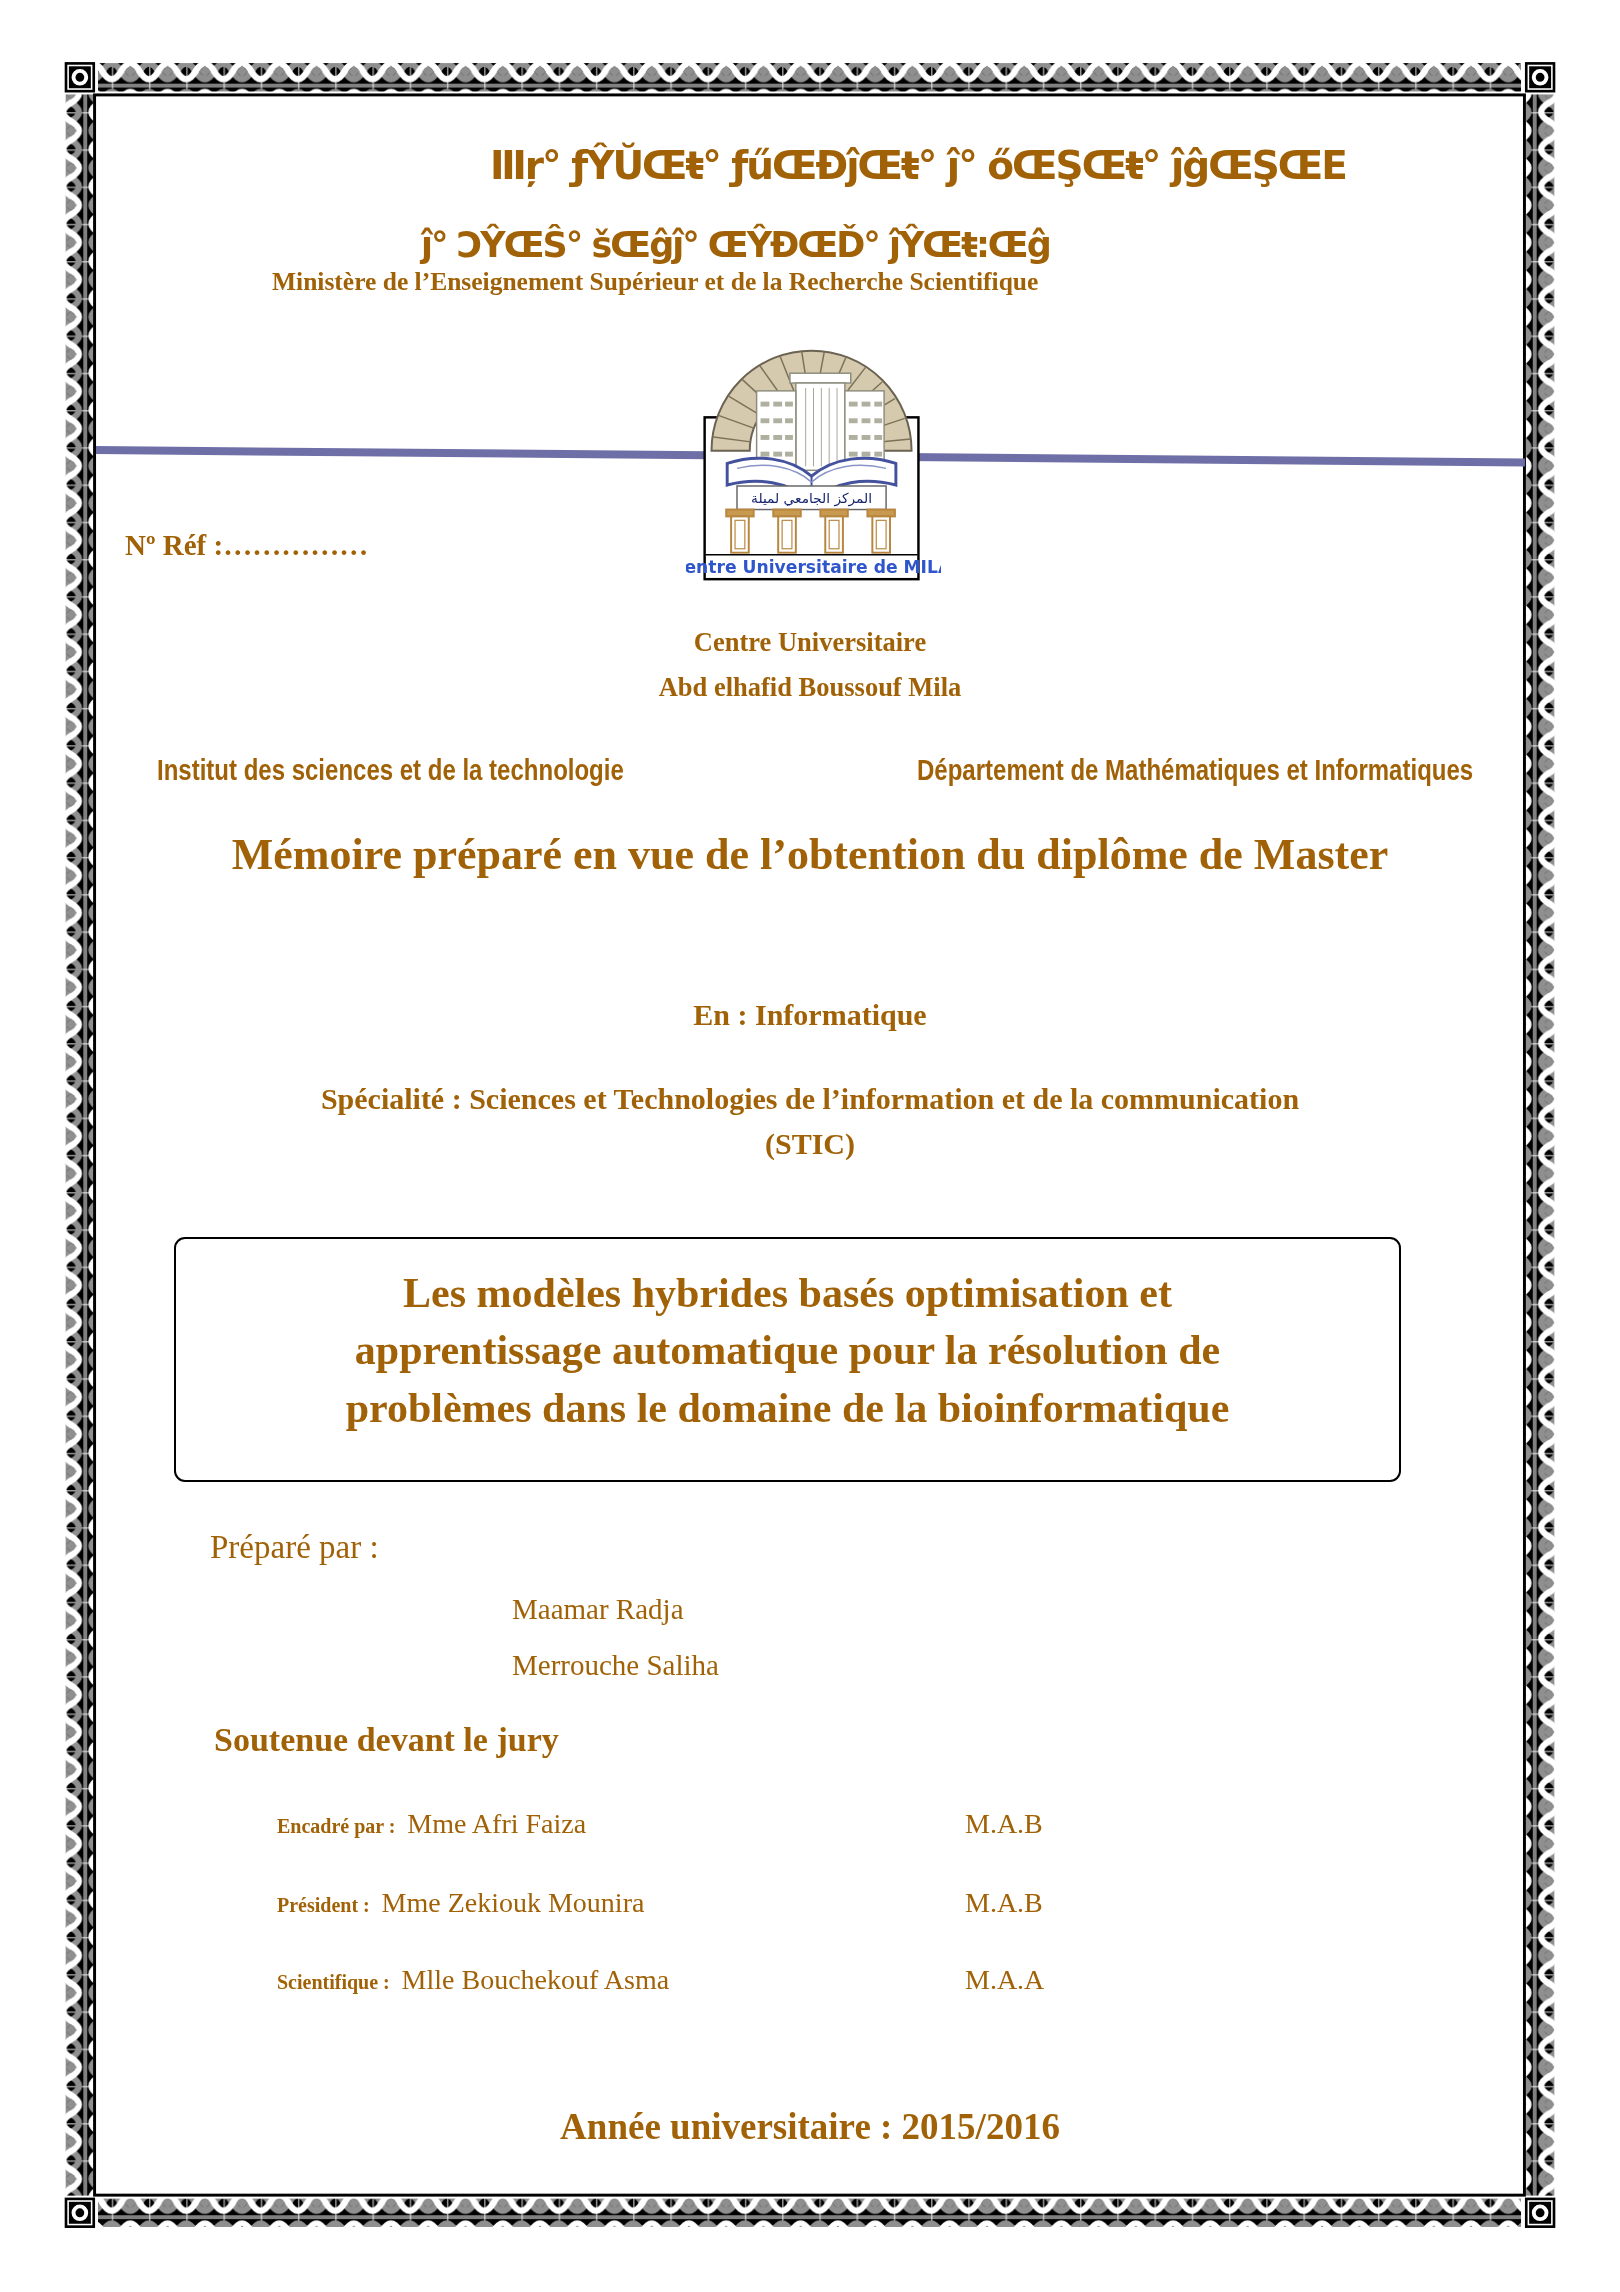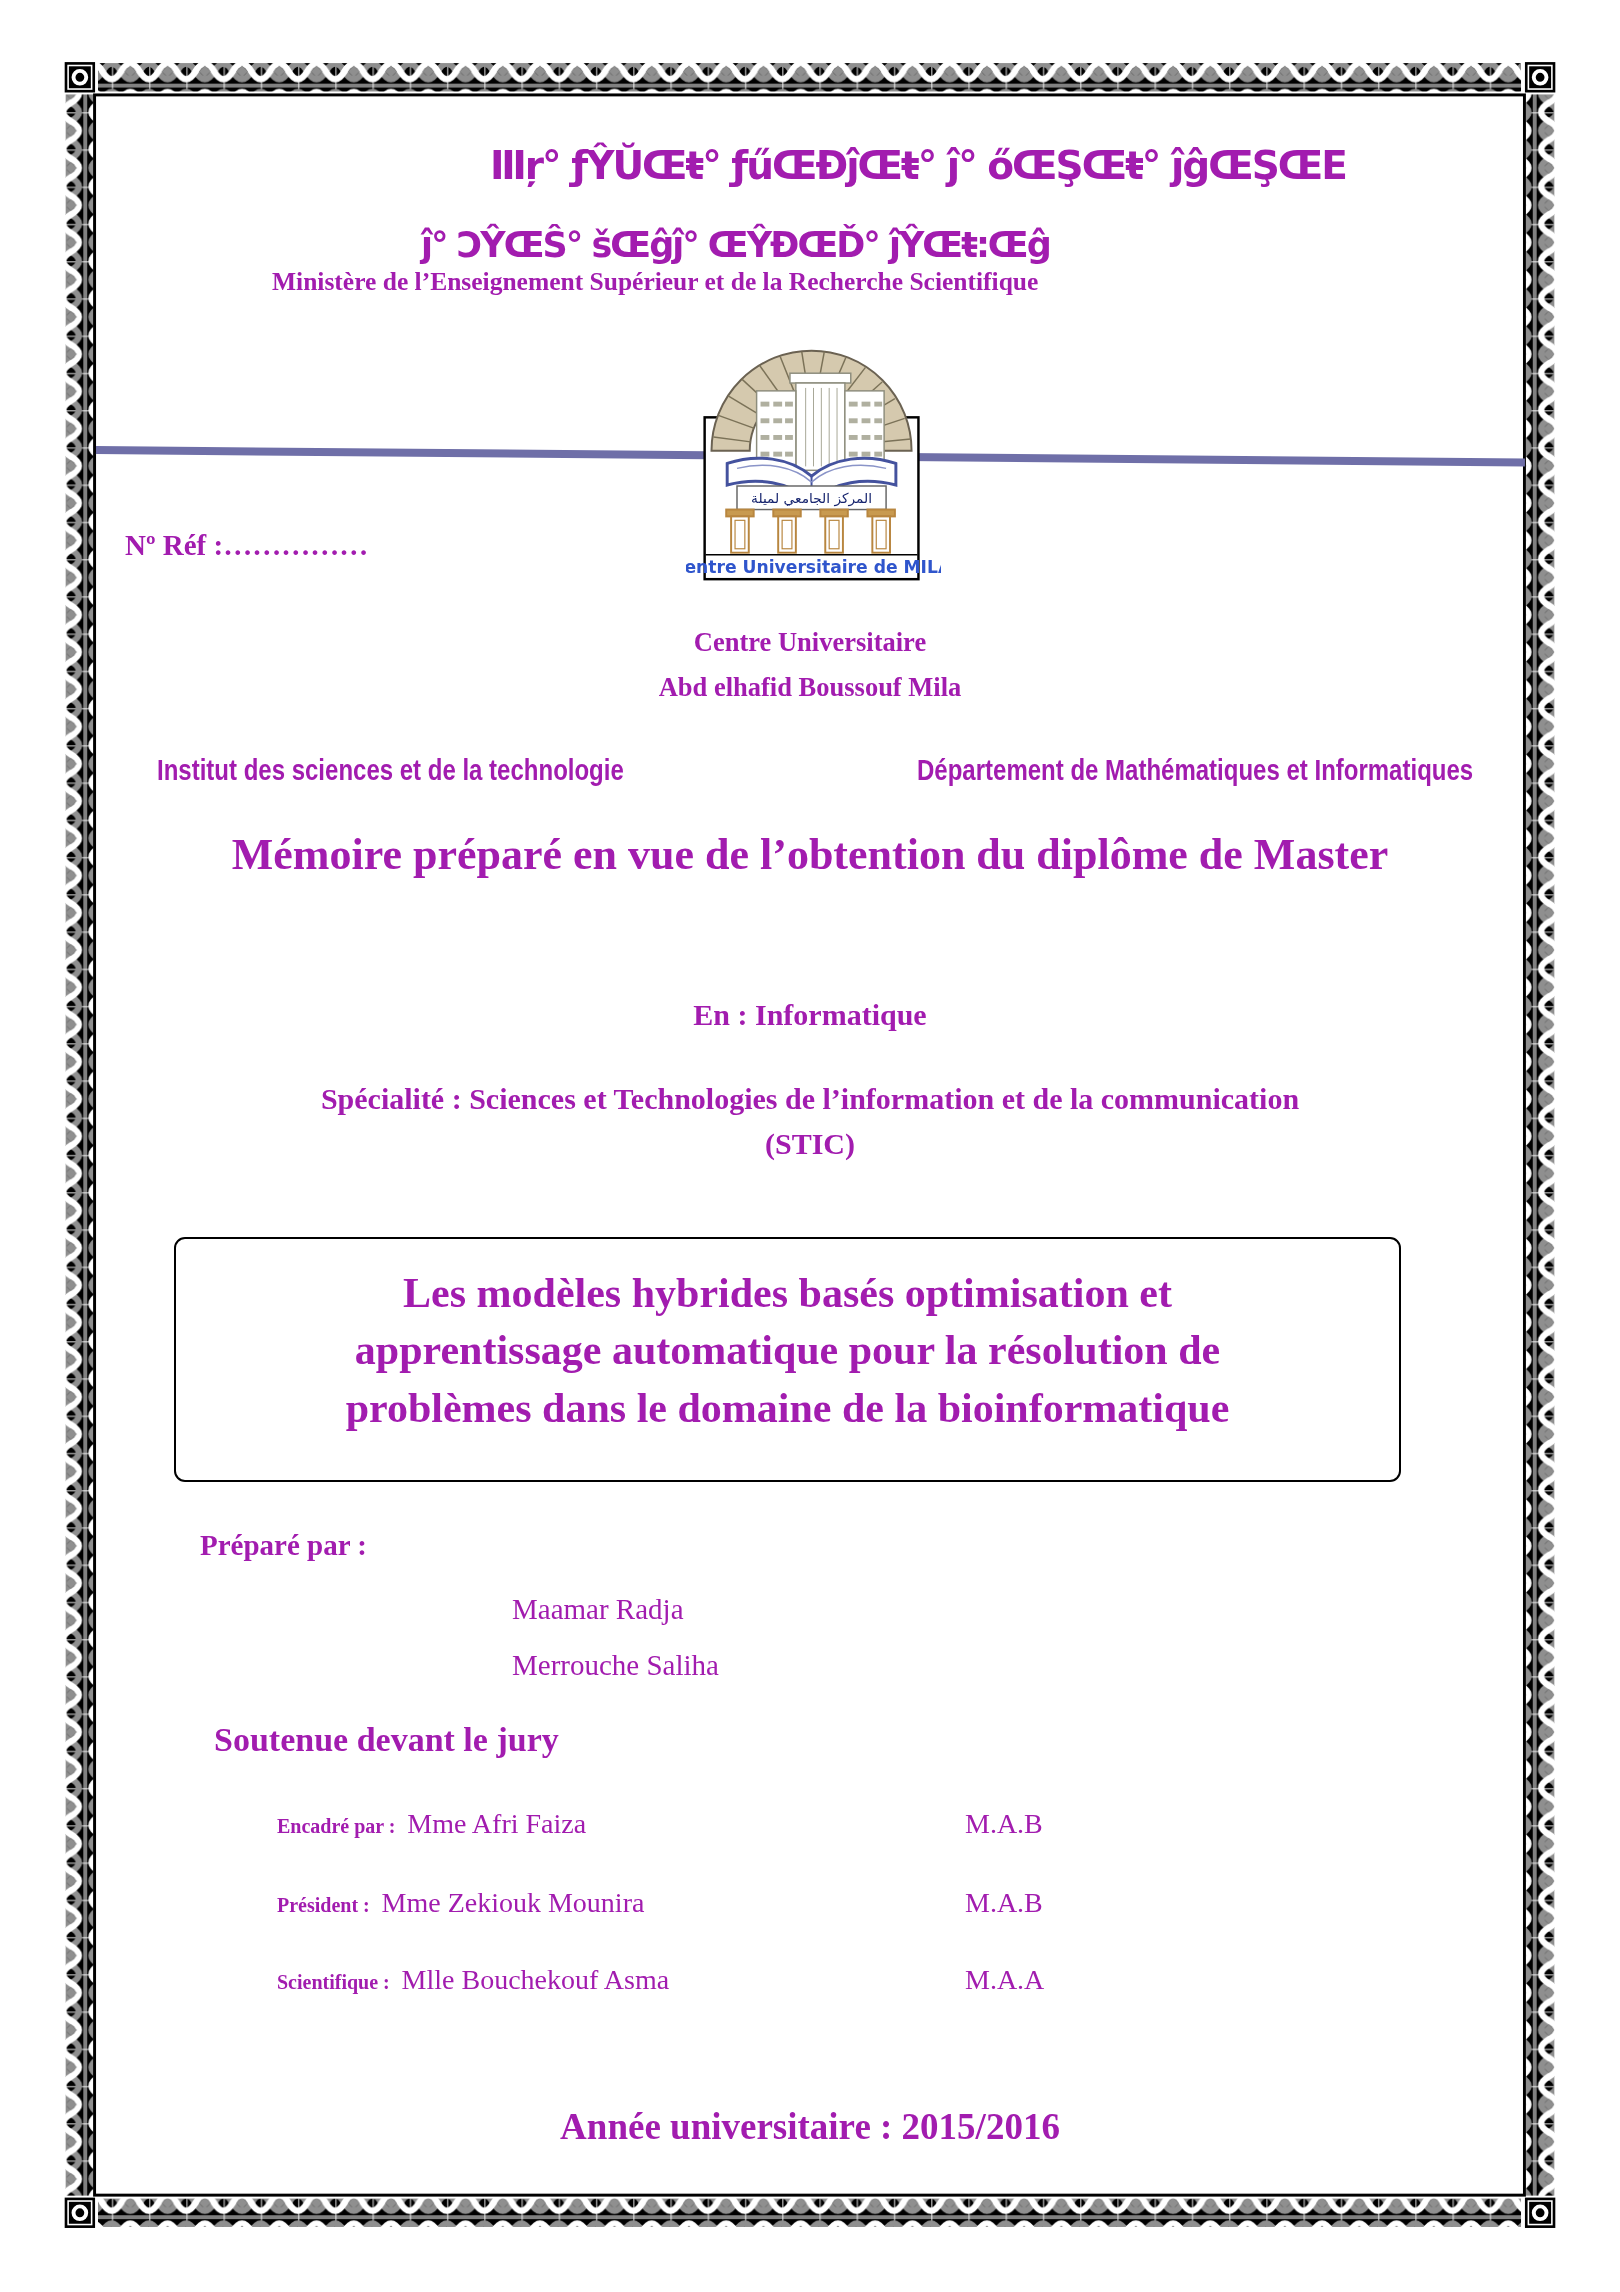--- a/index.html
+++ b/index.html
@@ -8,7 +8,7 @@
     width:1620px;height:2293px;
     background:#ffffff;
     font-family:"Liberation Serif", serif;
-    color:#a21caf;
+    color:#a16207;
     overflow:hidden;
   }
   .abs{position:absolute;}

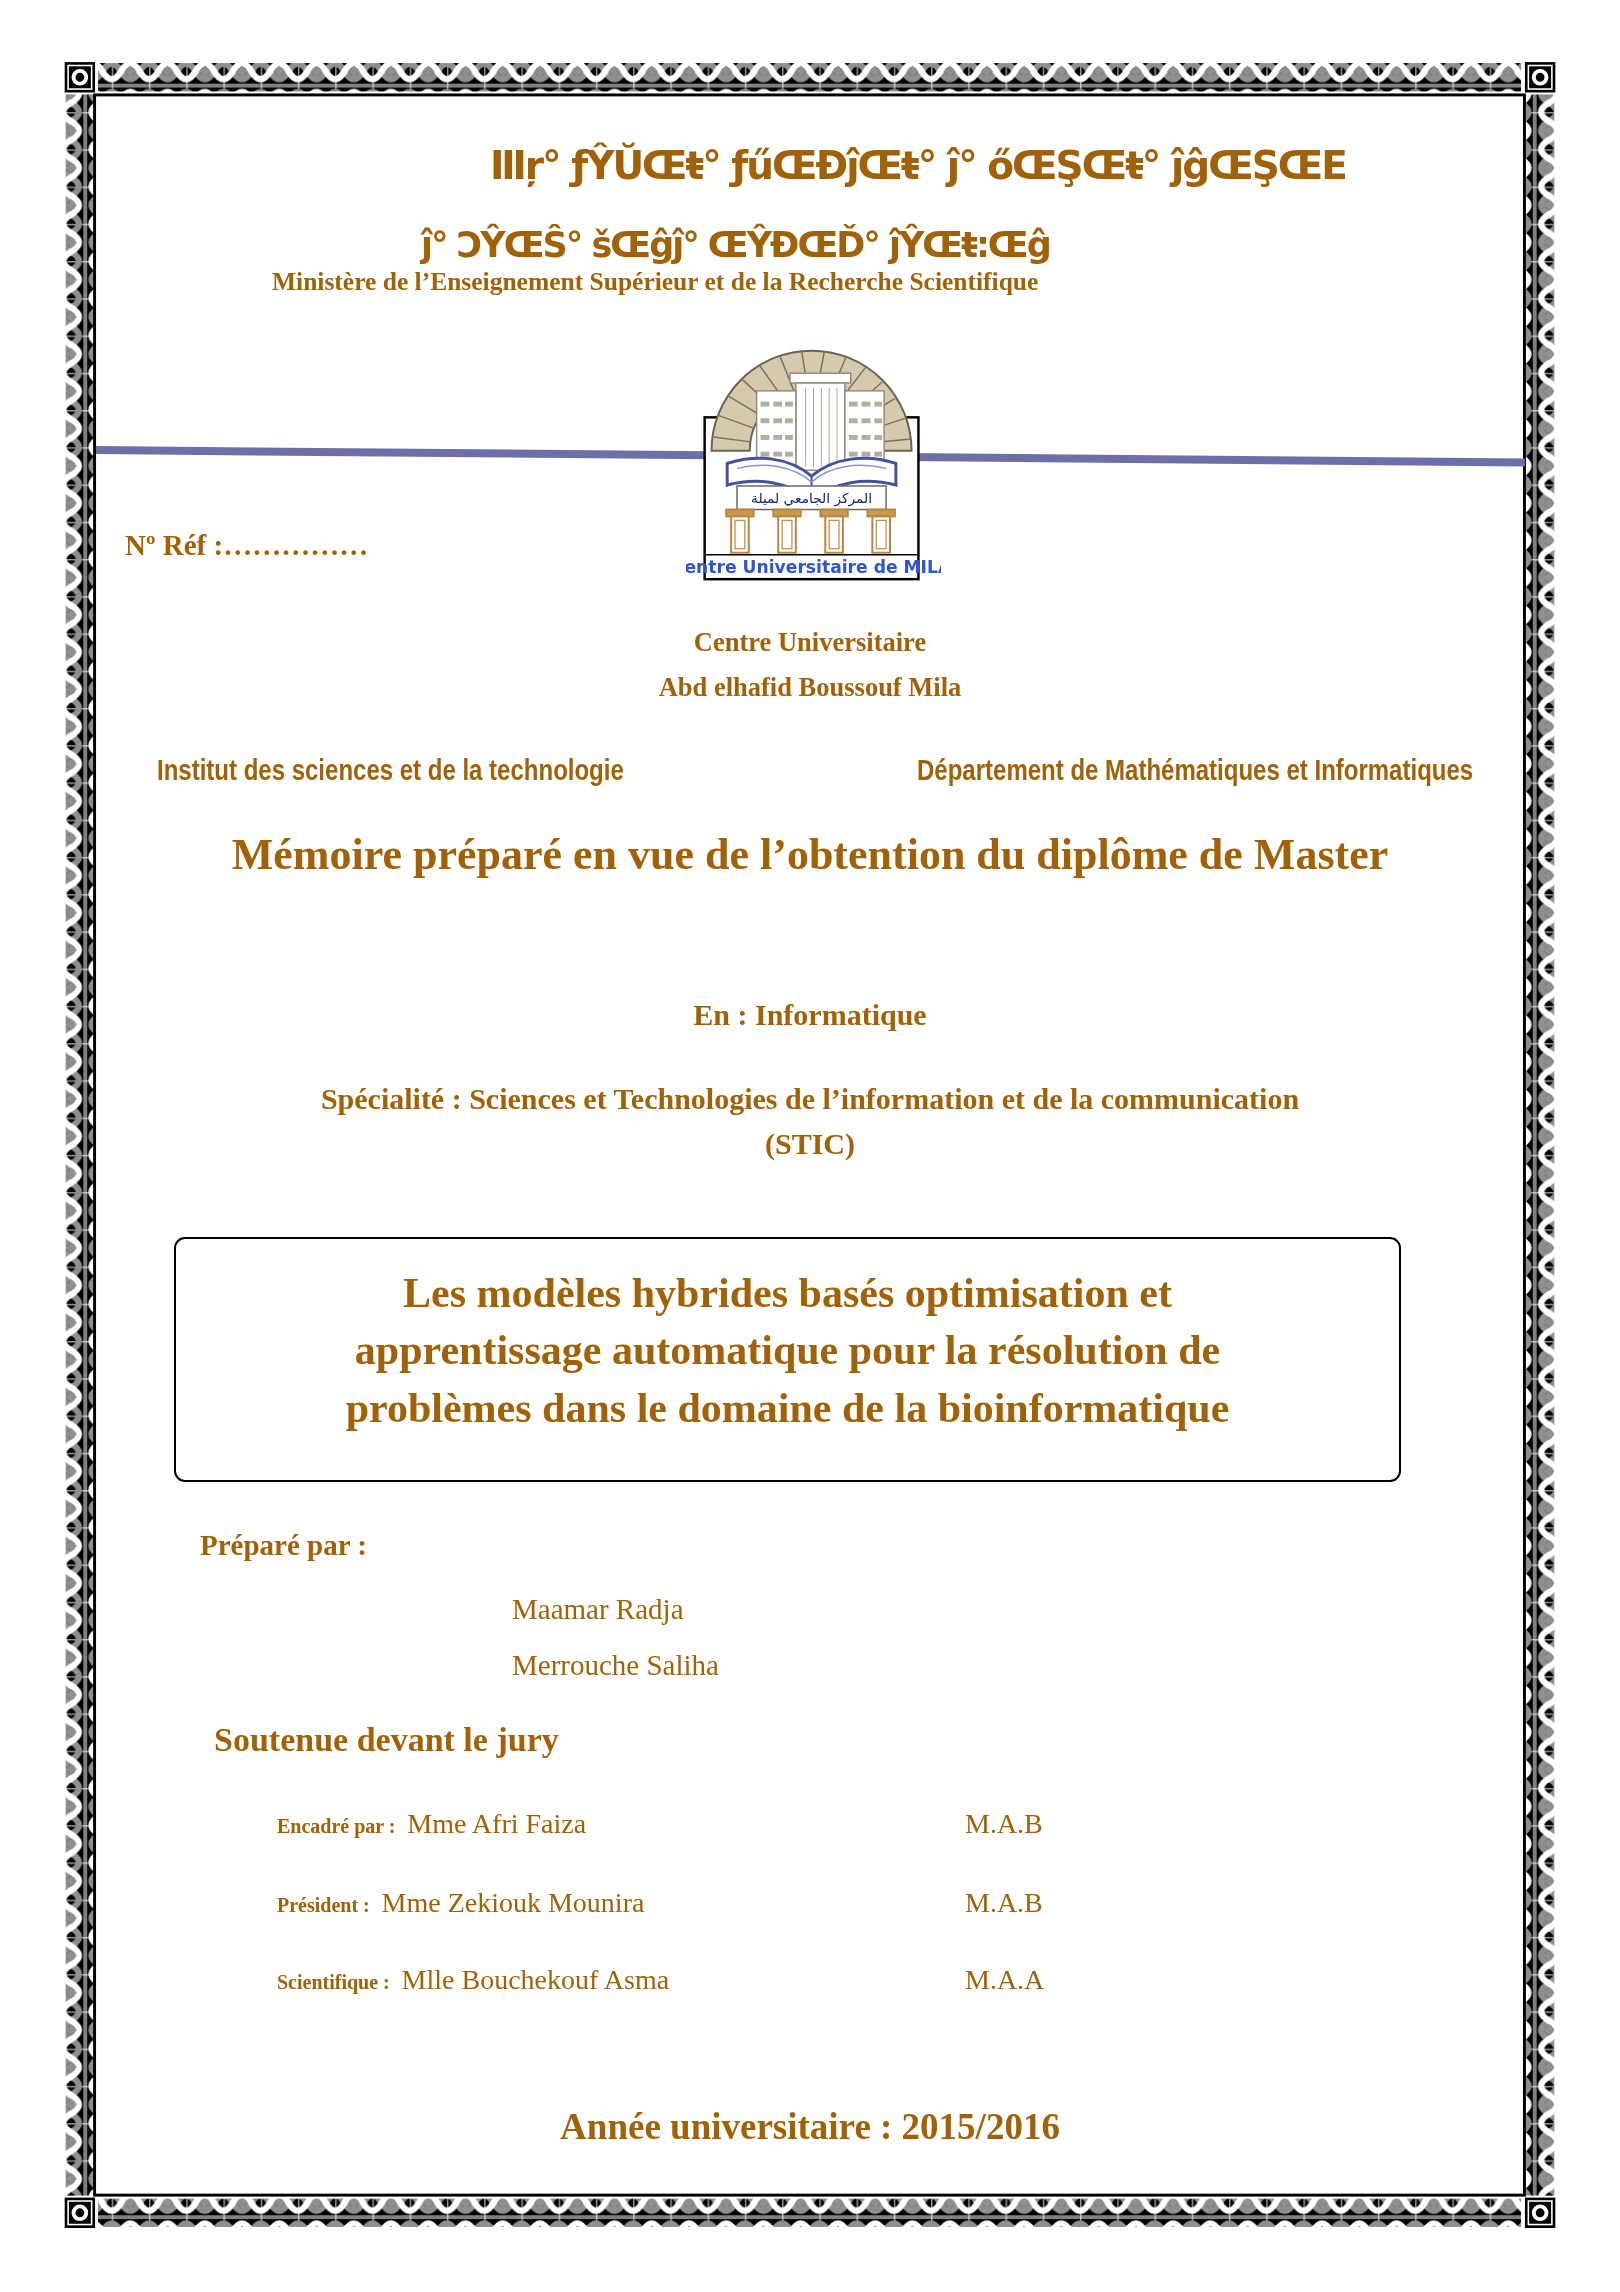--- a/index.html
+++ b/index.html
@@ -42,7 +42,7 @@
     padding:25.5px 39px 0 39px;
     text-align:center;font-size:42px;font-weight:bold;line-height:1.38;
   }
-  .prepare{top:1529px;left:200px;font-size:29px;font-weight:bold;}
+  .prepare{top:1529px;left:210px;font-size:33px;font-weight:normal;}
   .author{left:512px;font-size:29px;}
   .author-1{top:1593px;}
   .author-2{top:1649px;}

